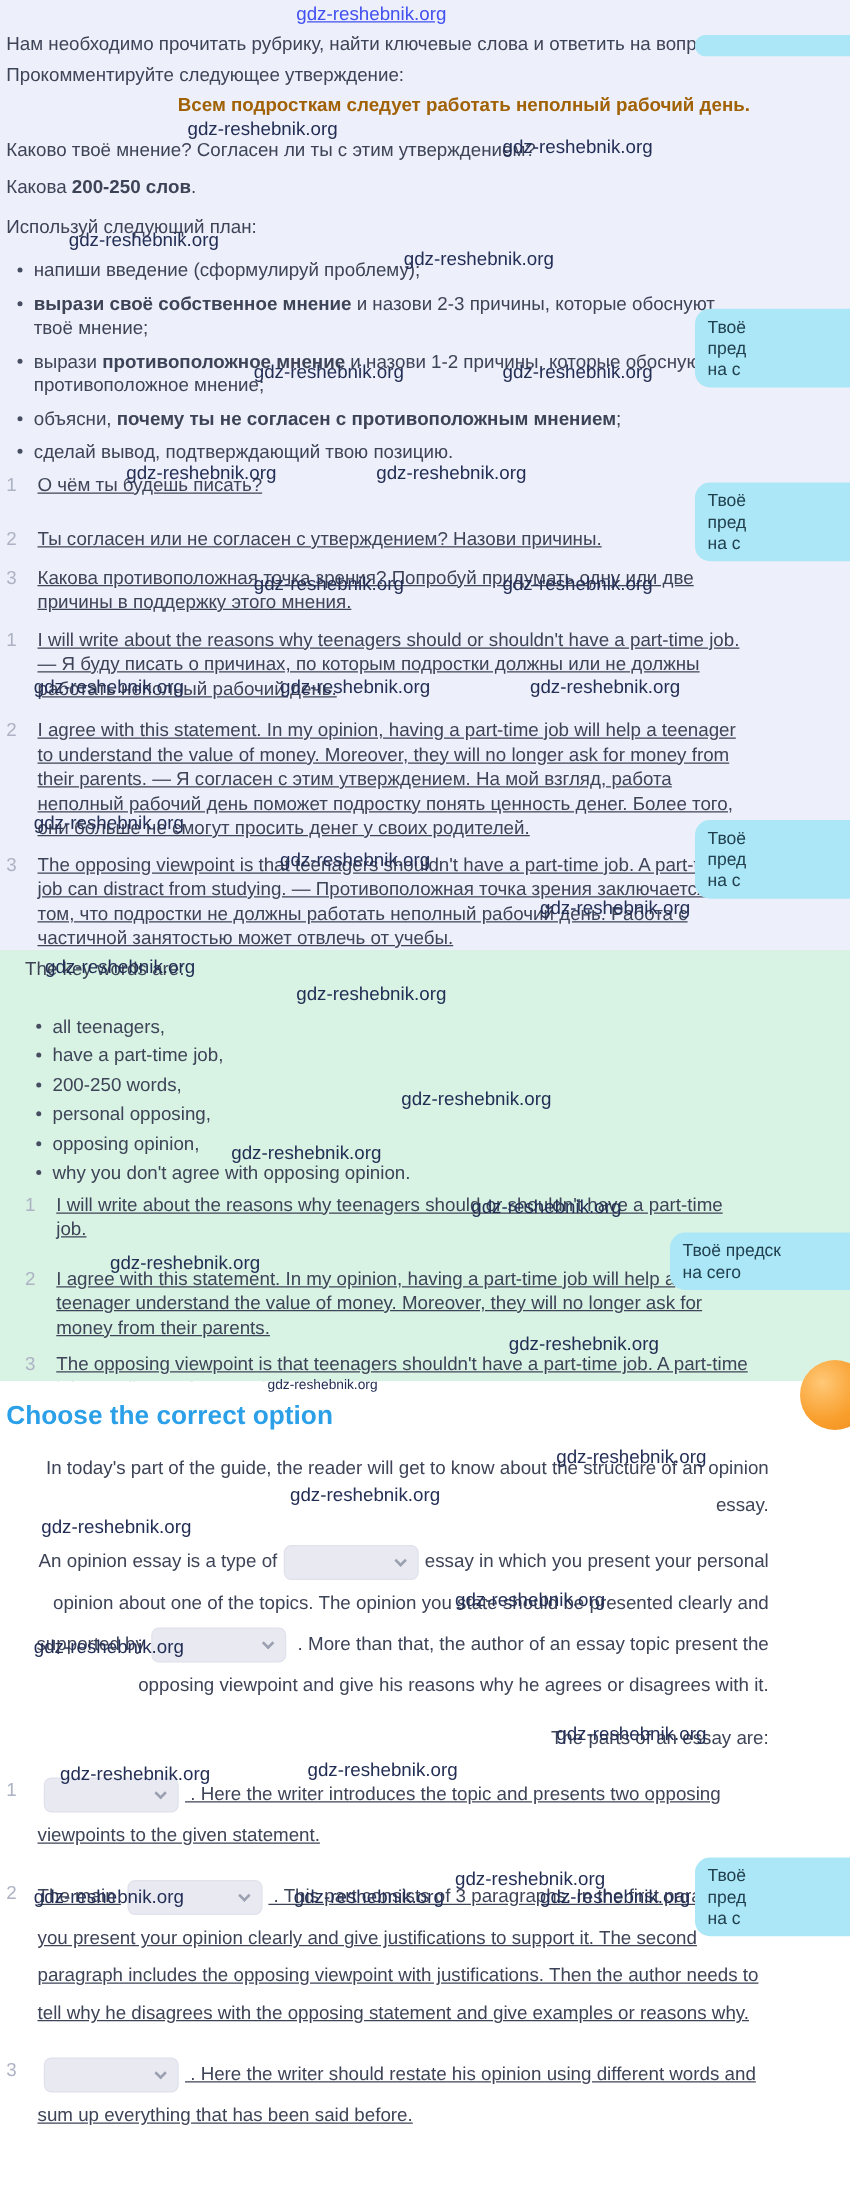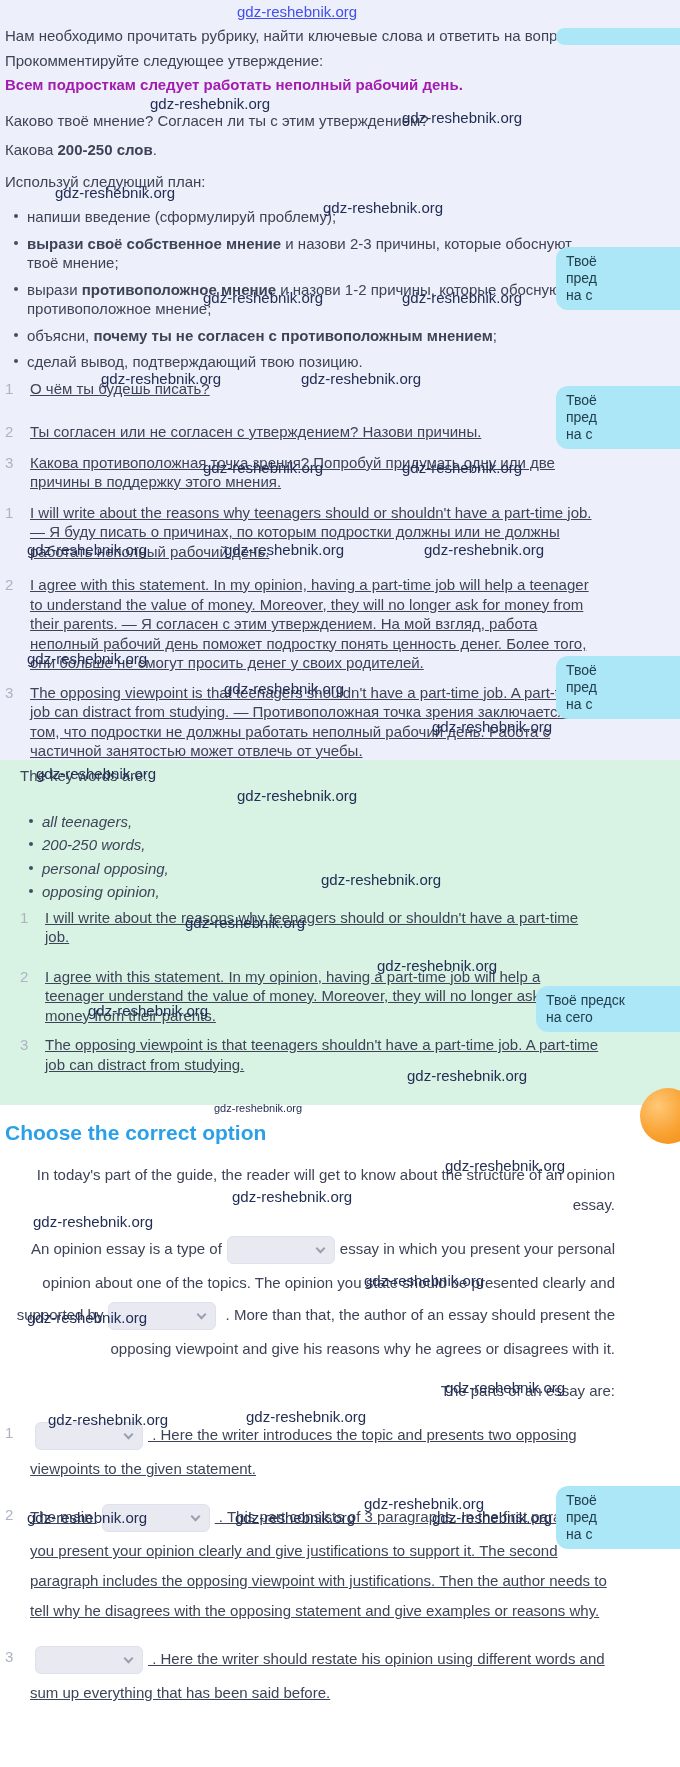--- a/index.html
+++ b/index.html
@@ -13,7 +13,7 @@
   .sec-keywords{background:#d8f3e3;height:345px;padding:6px 80px 0 20px;}
   .sec-choose{background:#ffffff;height:604px;padding:8px 65px 0 5px;line-height:2.0;}
   .line{margin:0 0 5px;}
-  .statement{font-weight:bold;margin-bottom:16px;color:#a21caf;}
+  .statement{font-weight:bold;margin-bottom:16px;color:#a16207;text-align:right;}
   .q-line{margin-bottom:10px;}
   .write-line{margin-bottom:12px;}
   .intro-line{margin-bottom:16px;}

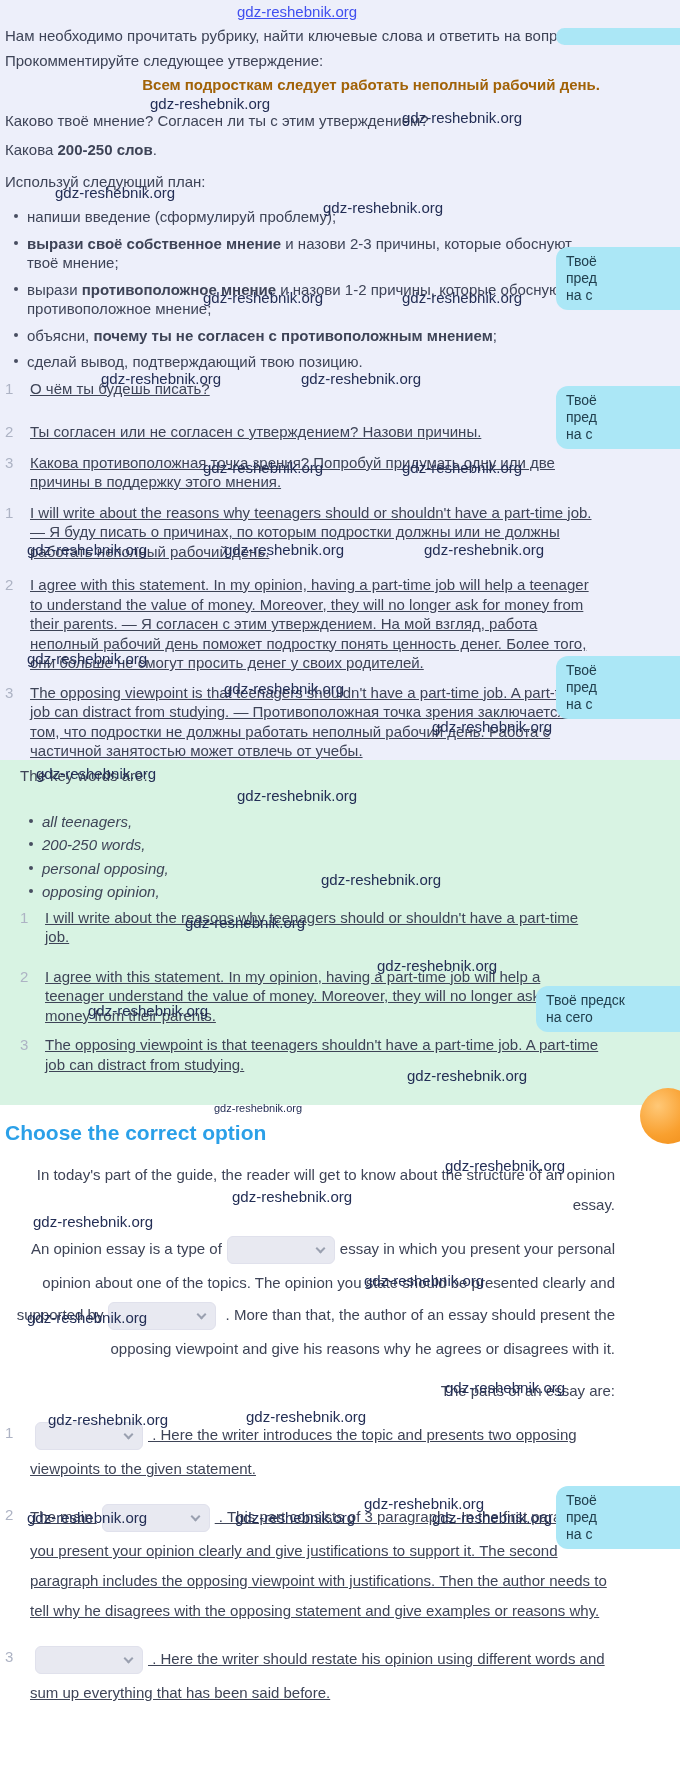--- a/index.html
+++ b/index.html
@@ -28,7 +28,7 @@
   .mb-a2{margin-bottom:10px;}
   .kw-title{margin:0 0 26px;}
   ul.kw{list-style:none;margin:0 0 6px;padding:0;}
-  ul.kw li{position:relative;padding-left:22px;margin-bottom:4px;font-style:italic;}
+  ul.kw li{position:relative;padding-left:22px;margin-bottom:4px;}
   ul.kw li::before{content:"";position:absolute;left:9px;top:7px;width:4px;height:4px;border-radius:50%;background:#474d60;}
   .kw-a1{margin-bottom:20px;}
   .kw-a2{margin-bottom:10px;}

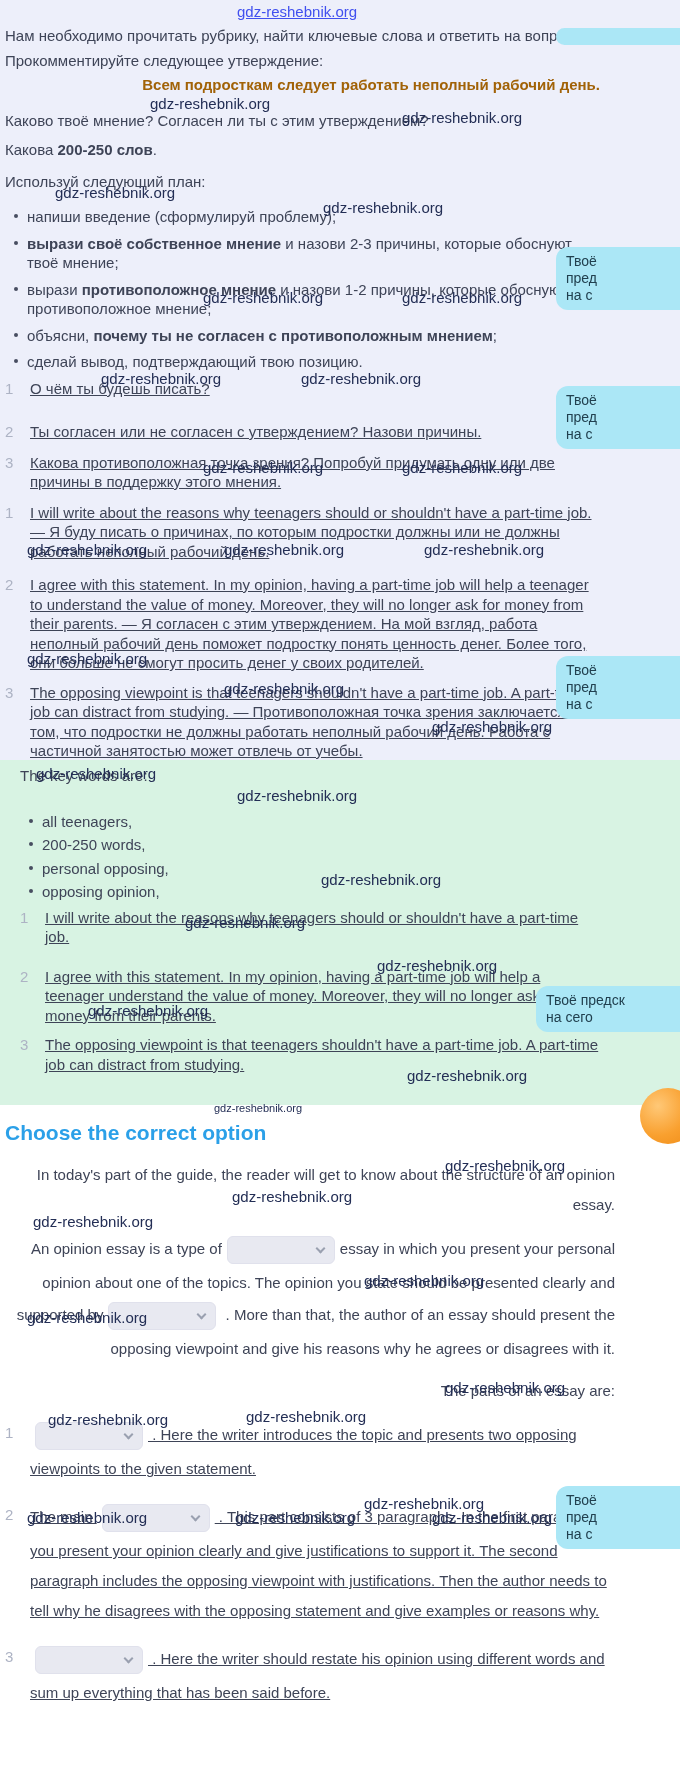--- a/index.html
+++ b/index.html
@@ -109,6 +109,7 @@
   <p class="kw-title">The key words are:</p>
   <ul class="kw">
     <li>all teenagers,</li>
+    <li>have a part-time job,</li>
     <li>200-250 words,</li>
     <li>personal opposing,</li>
     <li>opposing opinion,</li>

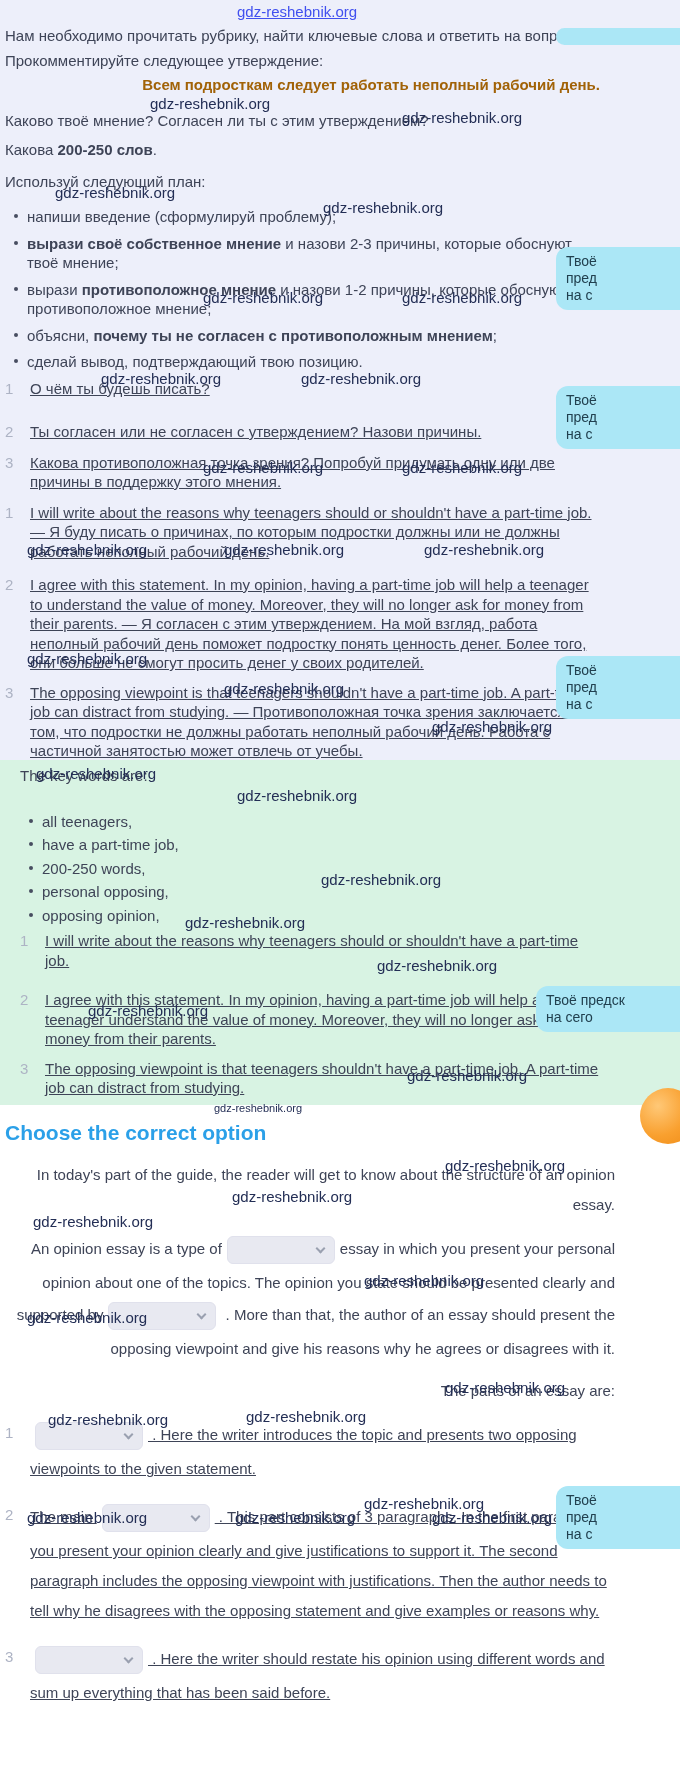--- a/index.html
+++ b/index.html
@@ -113,6 +113,7 @@
     <li>200-250 words,</li>
     <li>personal opposing,</li>
     <li>opposing opinion,</li>
+    <li>why you don't agree with opposing opinion.</li>
   </ul>
   <div>
     <div class="numrow kw-a1">

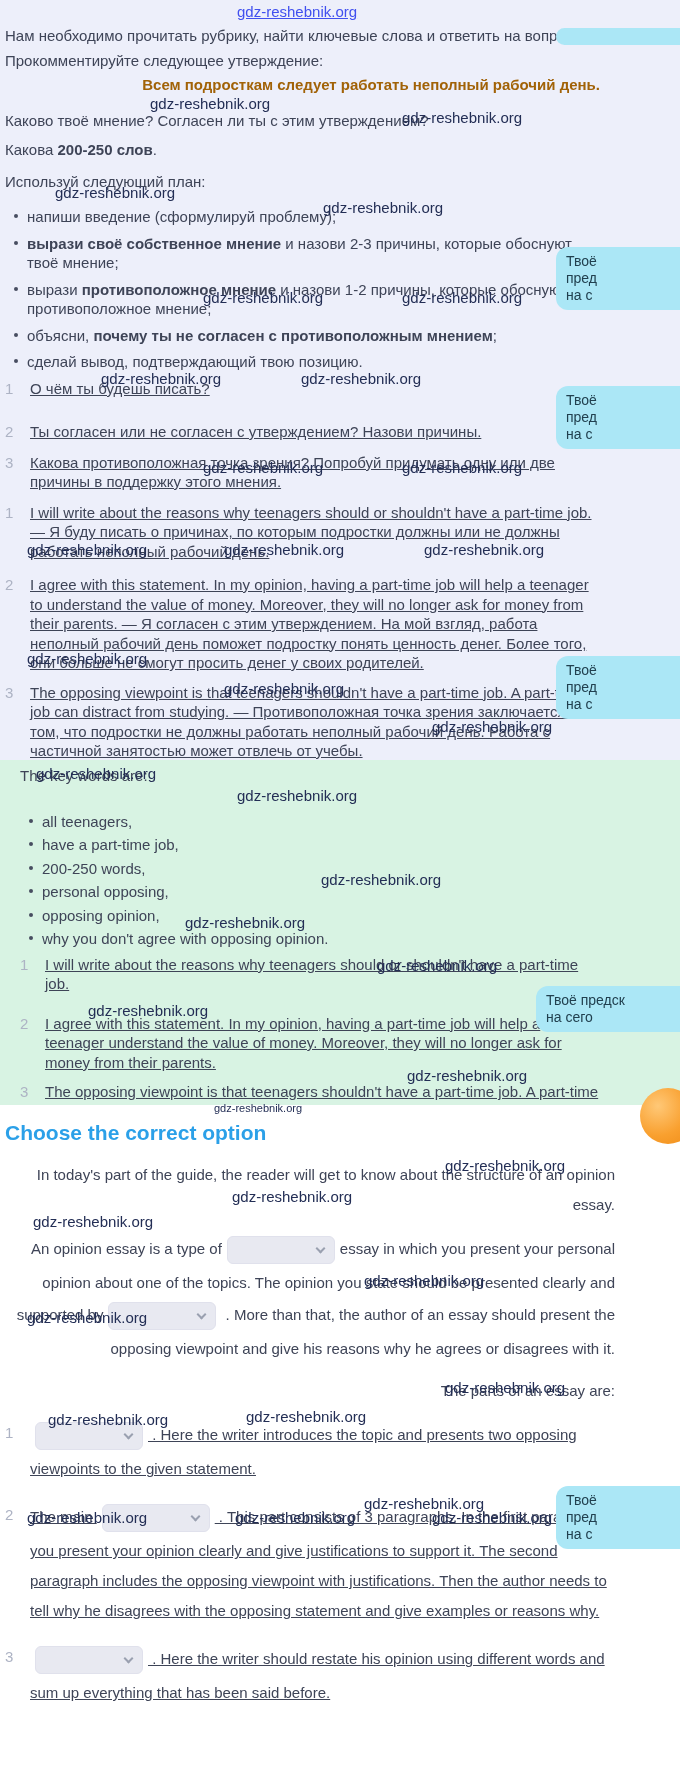--- a/index.html
+++ b/index.html
@@ -139,7 +139,7 @@
         <span class="chevron"></span>
       </span><span>essay in which you present your personal opinion about one of the topics. The opinion you state should be presented clearly and supported by</span><span class="dropdown">
         <span class="chevron"></span>
-      </span><span> . More than that, the author of an essay should present the opposing viewpoint and give his reasons why he agrees or disagrees with it.</span>
+      </span><span> . More than that, the author of an essay topic present the opposing viewpoint and give his reasons why he agrees or disagrees with it.</span>
   </p>
   <p class="pline parts-label">The parts of an essay are:</p>
 

